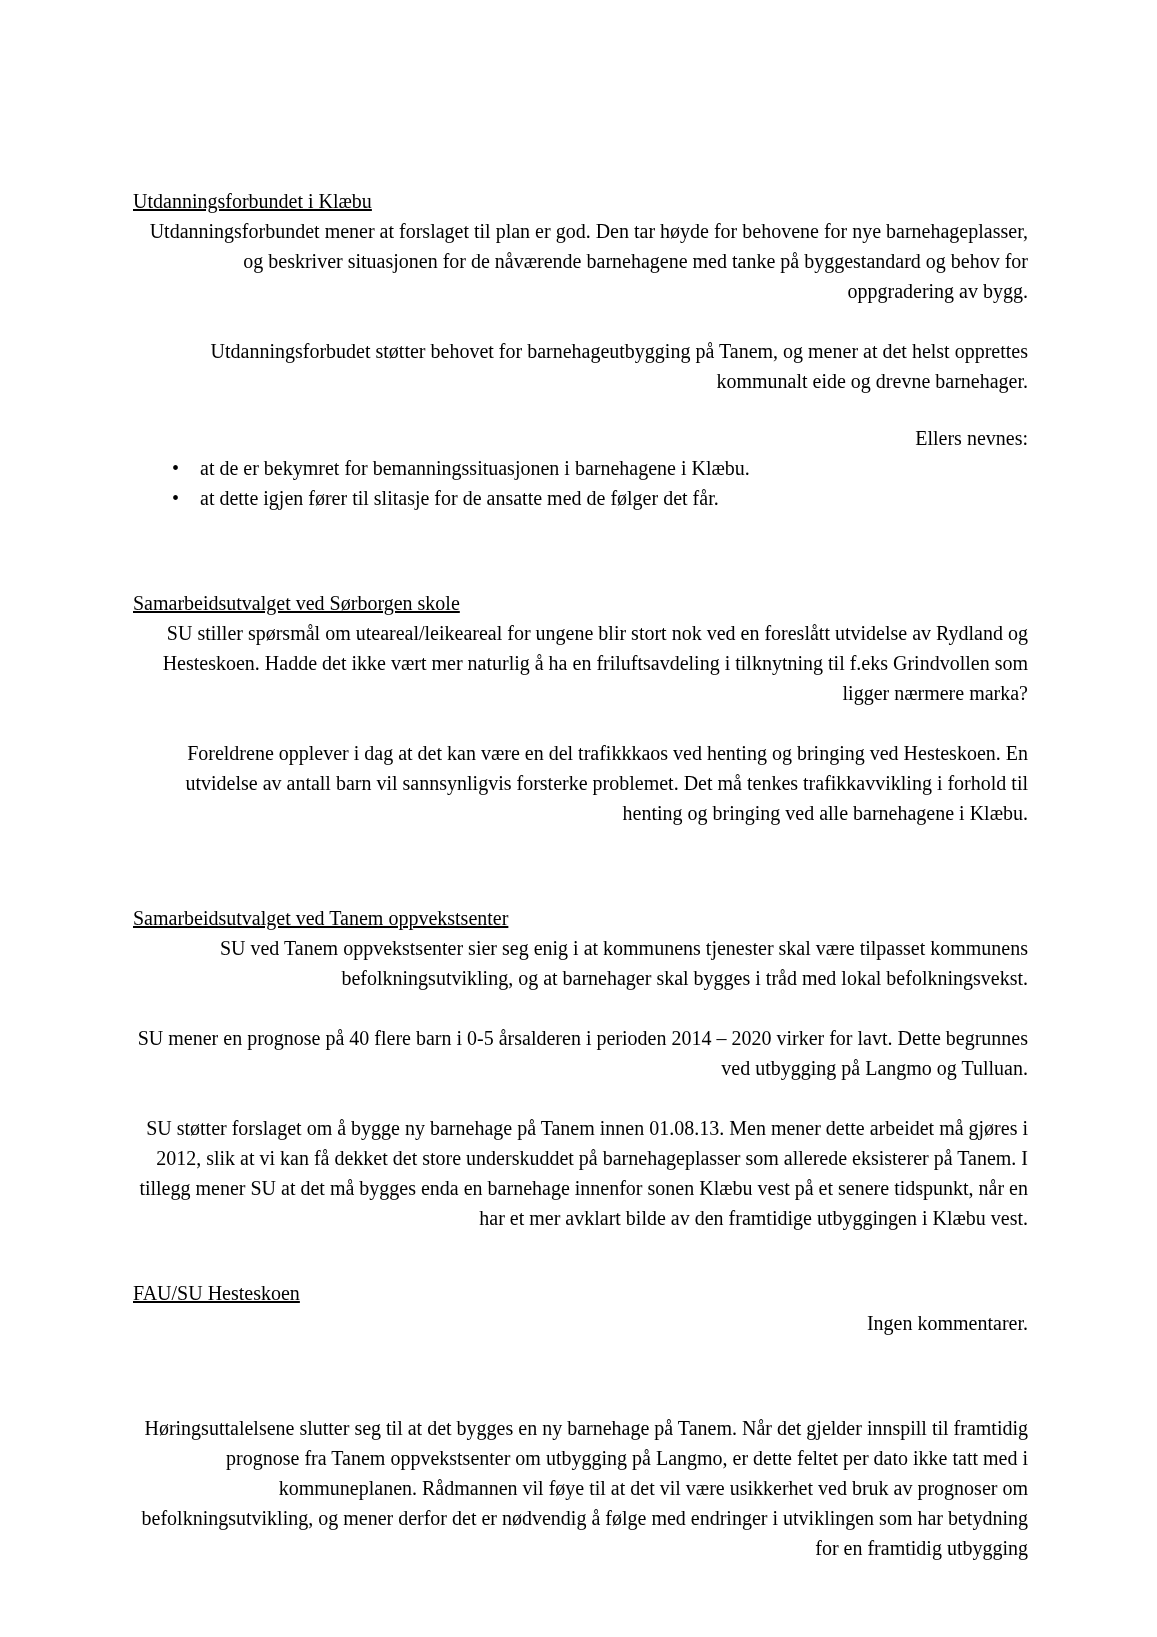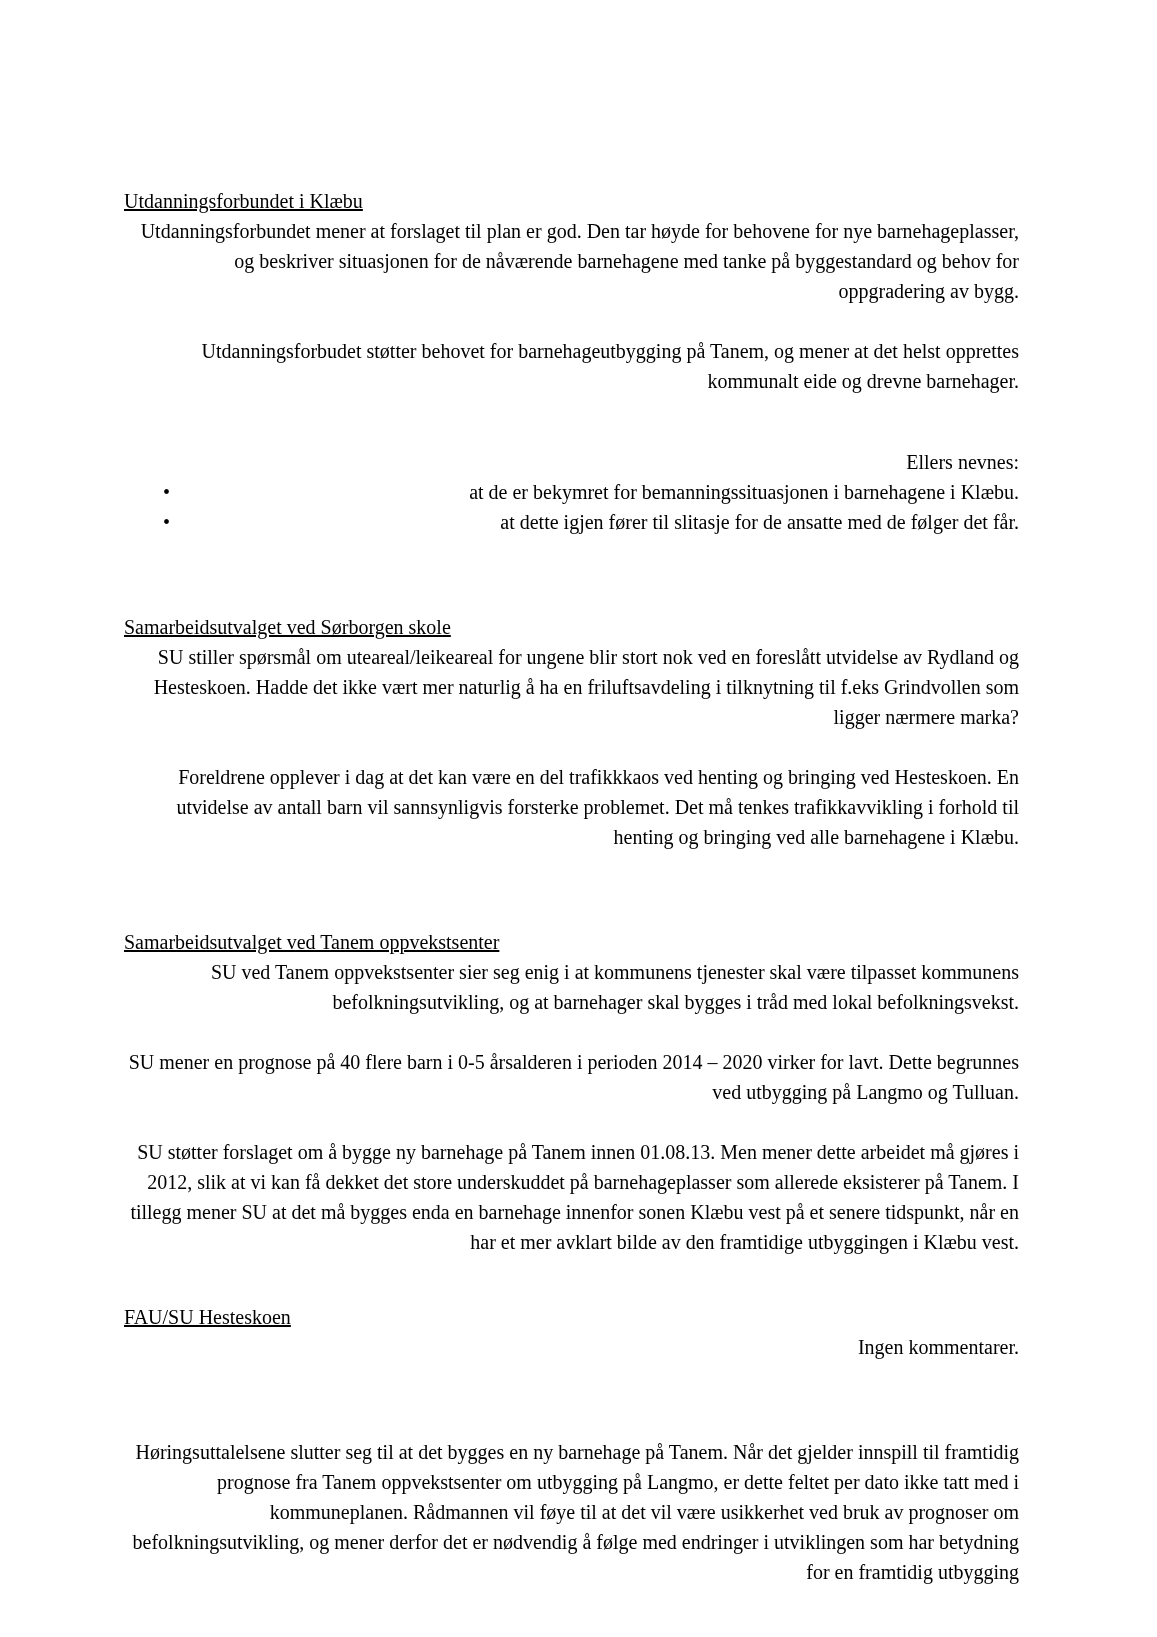--- a/index.html
+++ b/index.html
@@ -17,7 +17,7 @@
   }
   .content {
     position: absolute;
-    left: 124px;
+    left: 133px;
     top: 186px;
     width: 895px;
   }

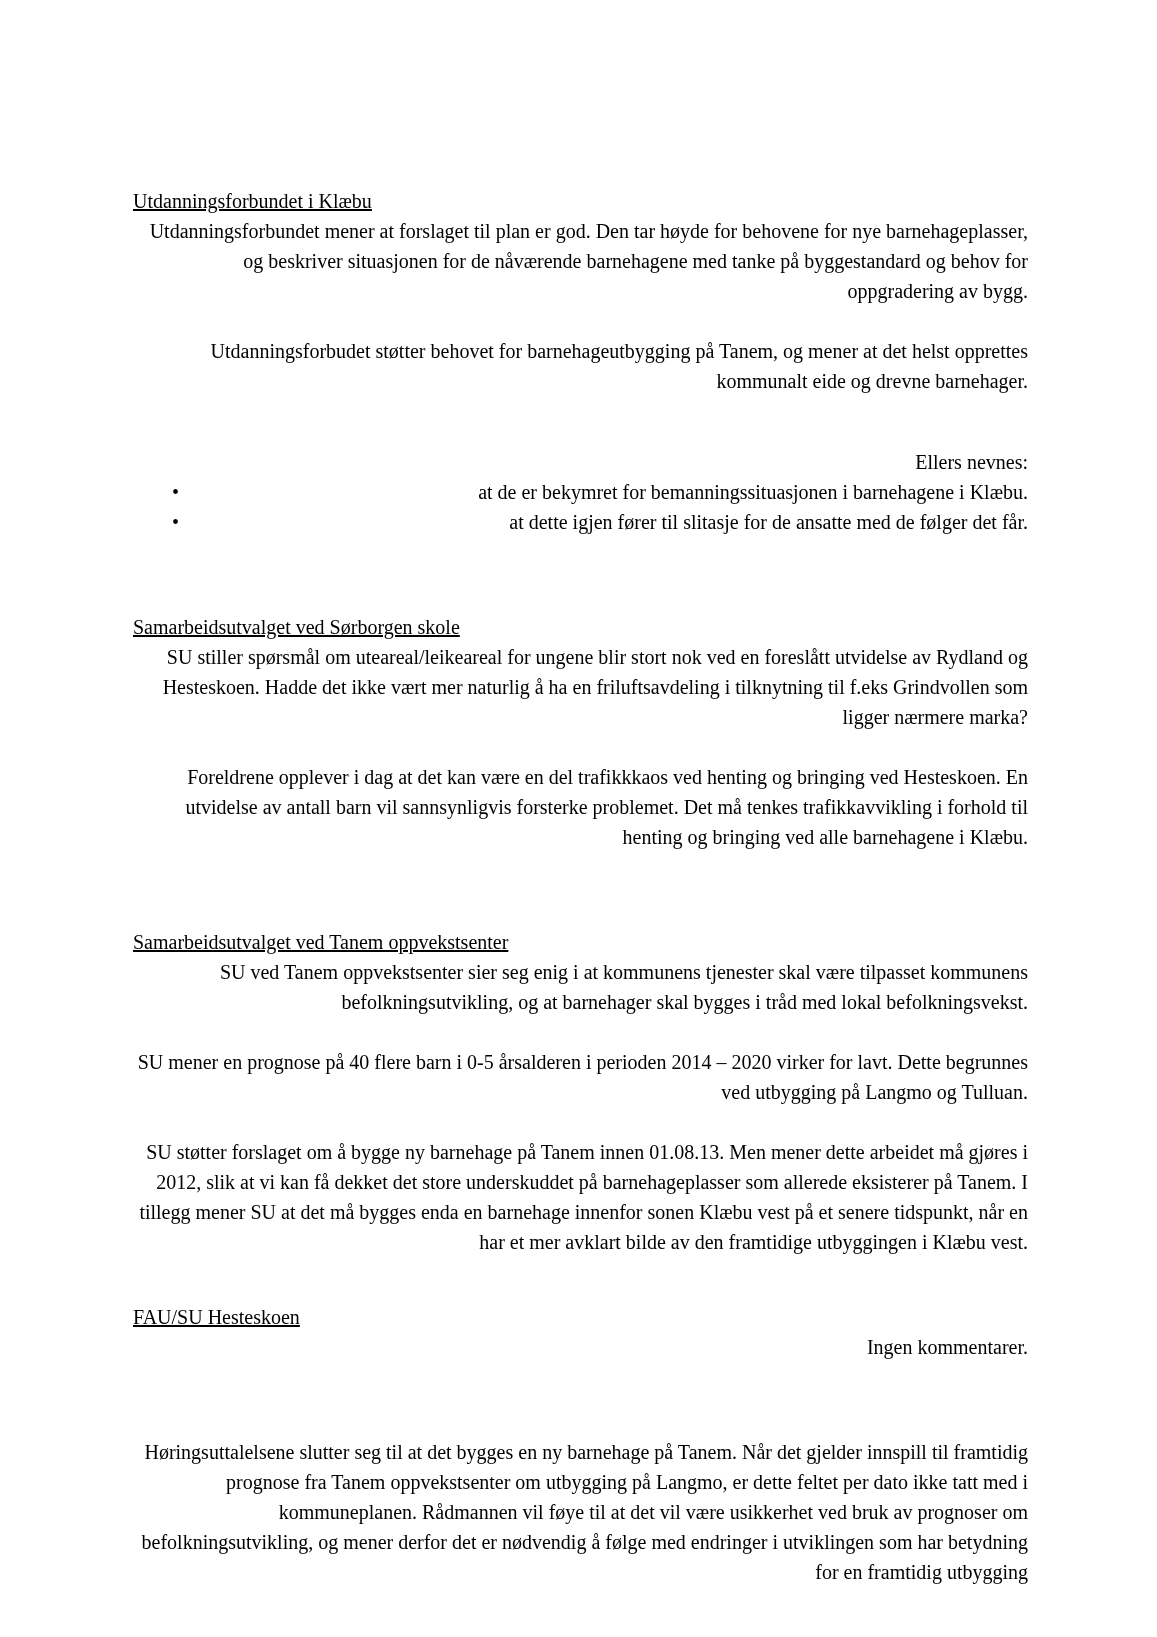--- a/index.html
+++ b/index.html
@@ -29,7 +29,7 @@
   .heading.bold { font-weight: bold; text-decoration: none; }
   .para { margin: 0 0 30px 0; text-align: right; }
   .para.tight { margin-bottom: 0; }
-  .para.wide { margin-bottom: 51px; }
+  .para.wide { margin-bottom: 27px; }
   .section .para:last-child { margin-bottom: 0; }
   ul.bullets {
     list-style: none;

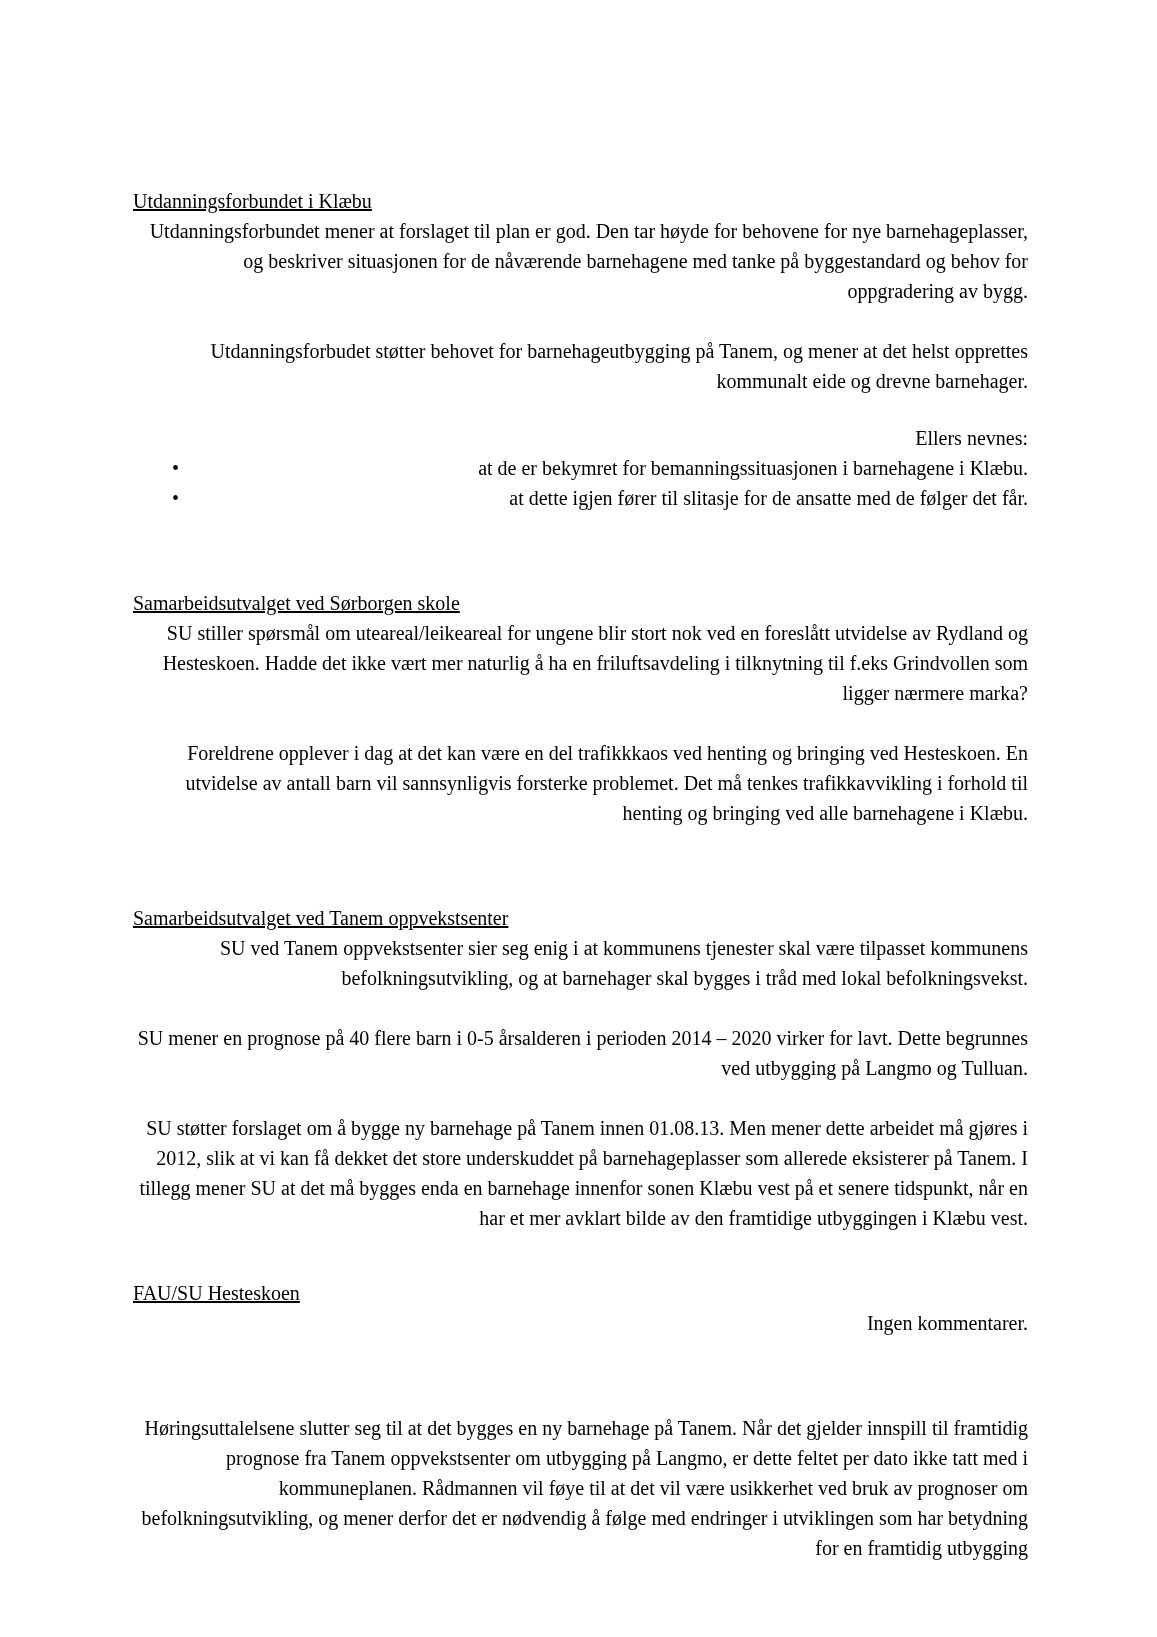--- a/index.html
+++ b/index.html
@@ -39,7 +39,6 @@
   ul.bullets li {
     position: relative;
     padding-left: 67px;
-    text-align: right;
   }
   ul.bullets li::before {
     content: "\2022";

